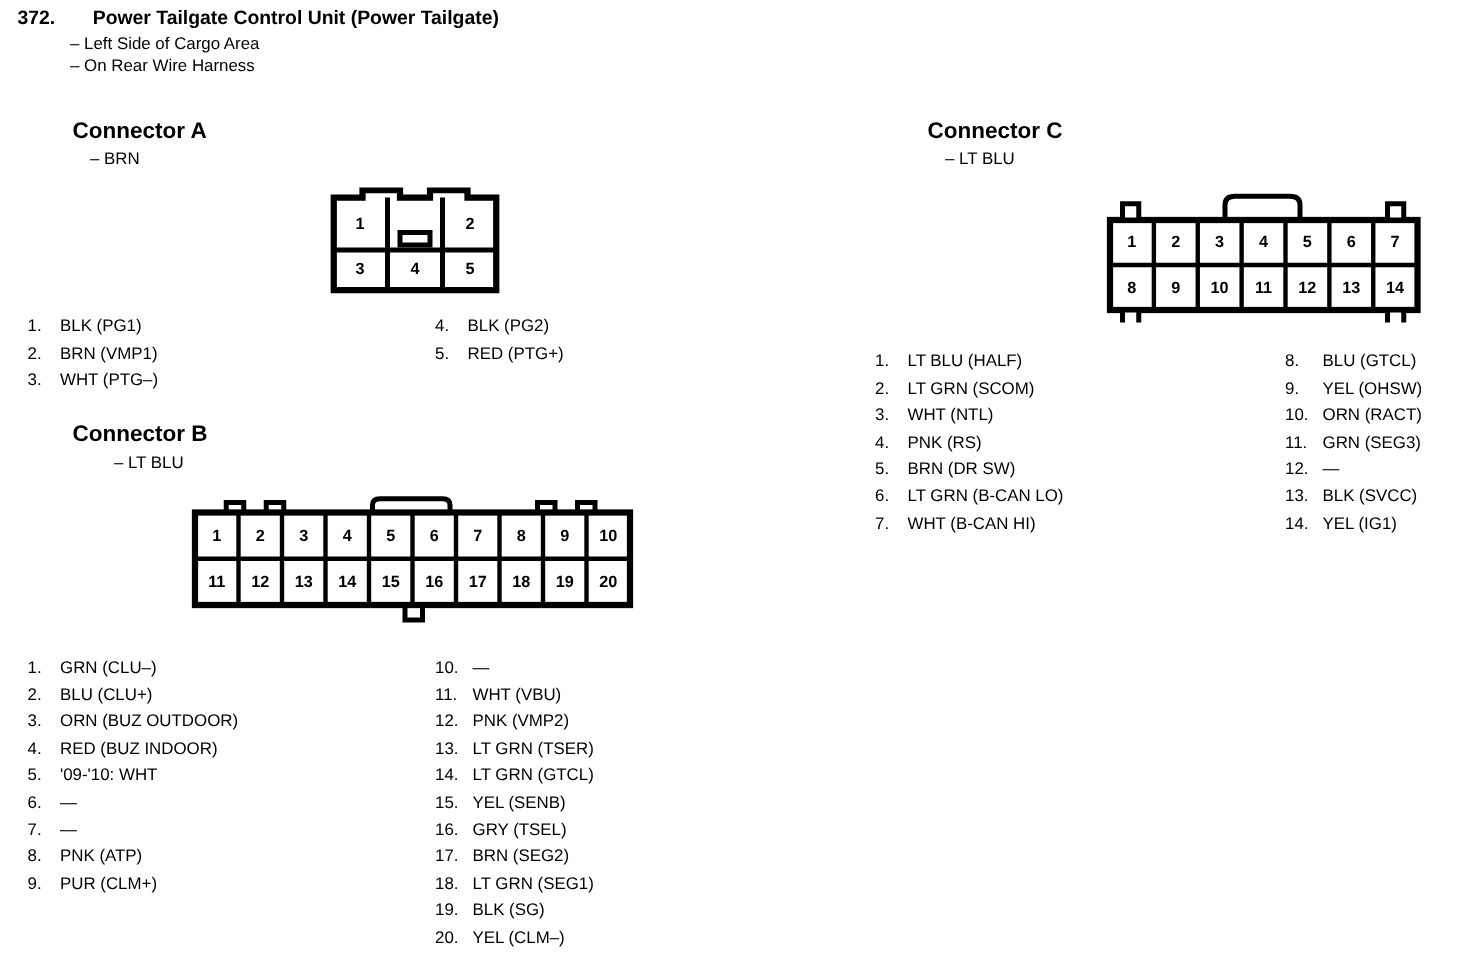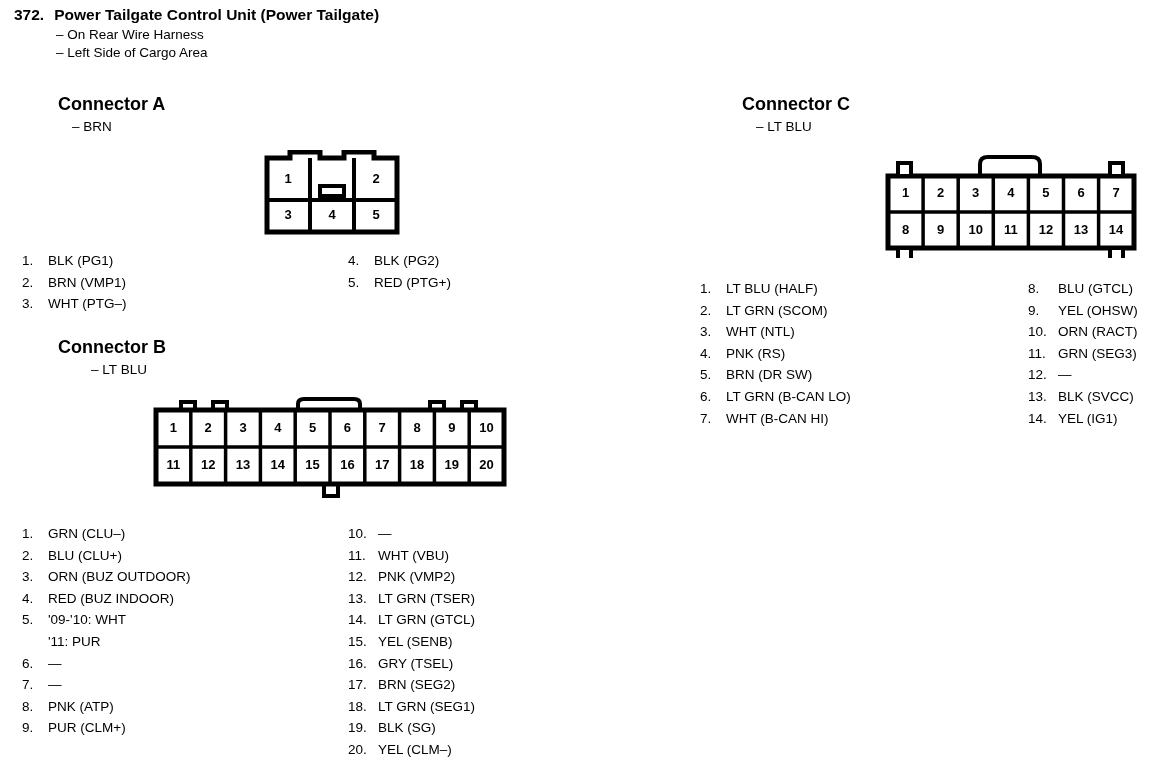--- a/index.html
+++ b/index.html
@@ -39,6 +39,7 @@
   }
   .doc-title {
     font-weight: bold;
+    margin-left: 20px;
   }
   .sub-line {
     font-size: 13.5px;

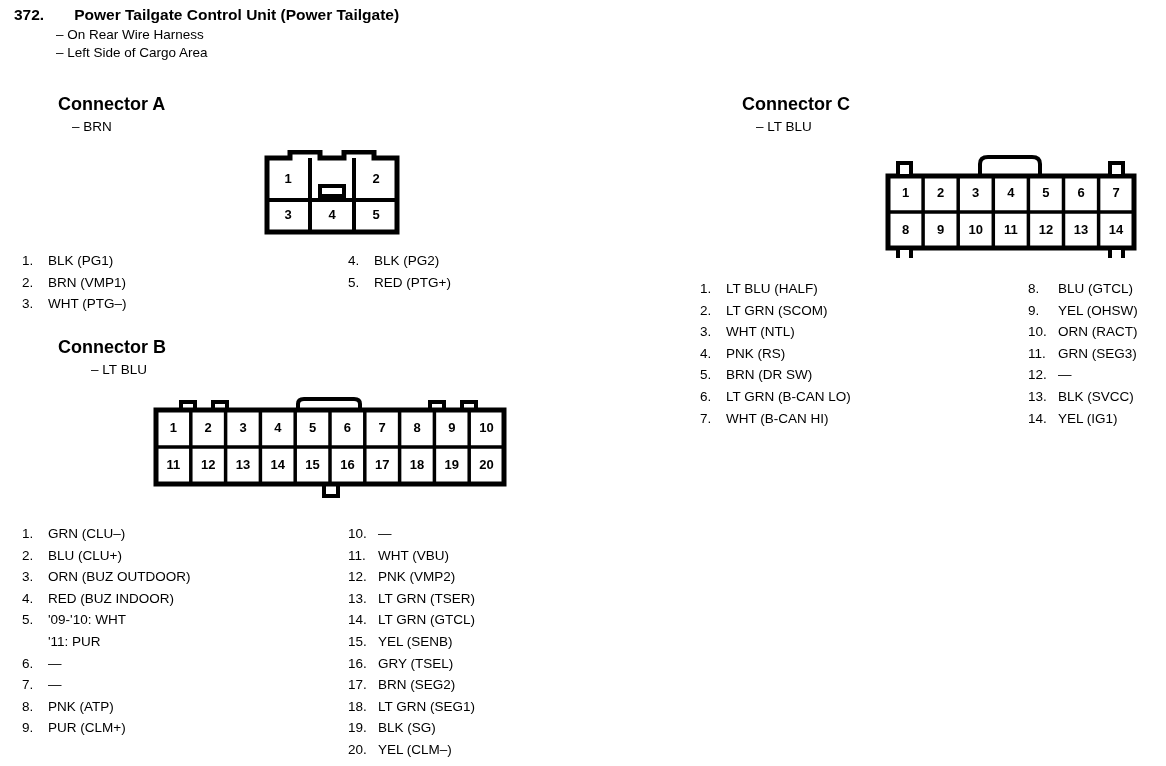--- a/index.html
+++ b/index.html
@@ -104,8 +104,8 @@
       <span class="doc-number">372.</span>
       <span class="doc-title">Power Tailgate Control Unit (Power Tailgate)</span>
     </div>
+    <div class="sub-line">– Left Side of Cargo Area</div>
     <div class="sub-line">– On Rear Wire Harness</div>
-    <div class="sub-line">– Left Side of Cargo Area</div>
   </div>
 
   <div style="position:absolute; left:58px; top:94px;">

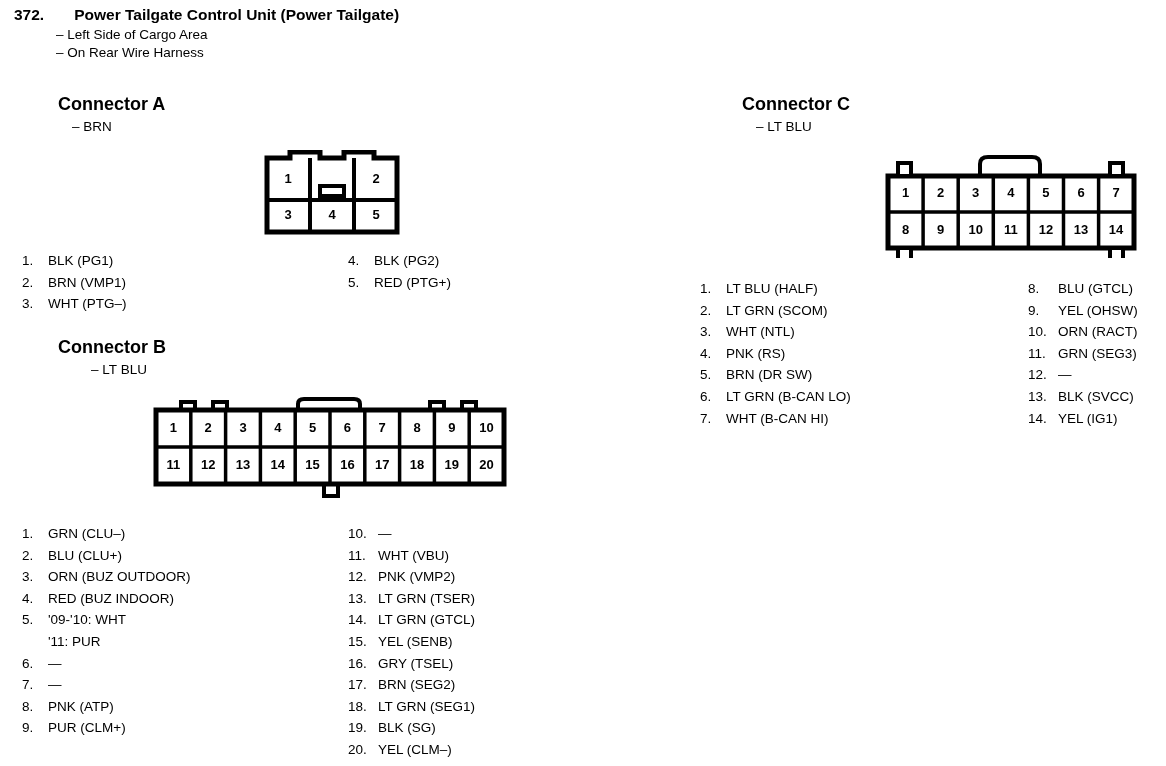--- a/index.html
+++ b/index.html
@@ -239,10 +239,6 @@
       <span class="pin-label">'09-'10: WHT</span>
     </div>
     <div class="pin-row">
-      <span class="pin-num"></span>
-      <span class="pin-label">'11: PUR</span>
-    </div>
-    <div class="pin-row">
       <span class="pin-num">6.</span>
       <span class="pin-label">—</span>
     </div>

